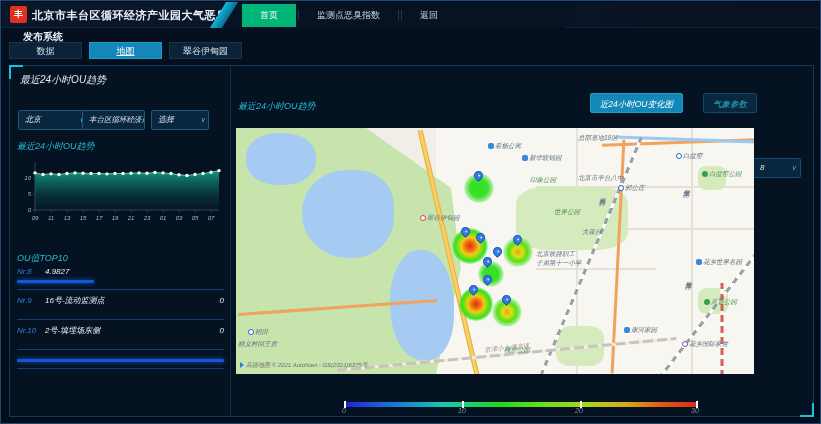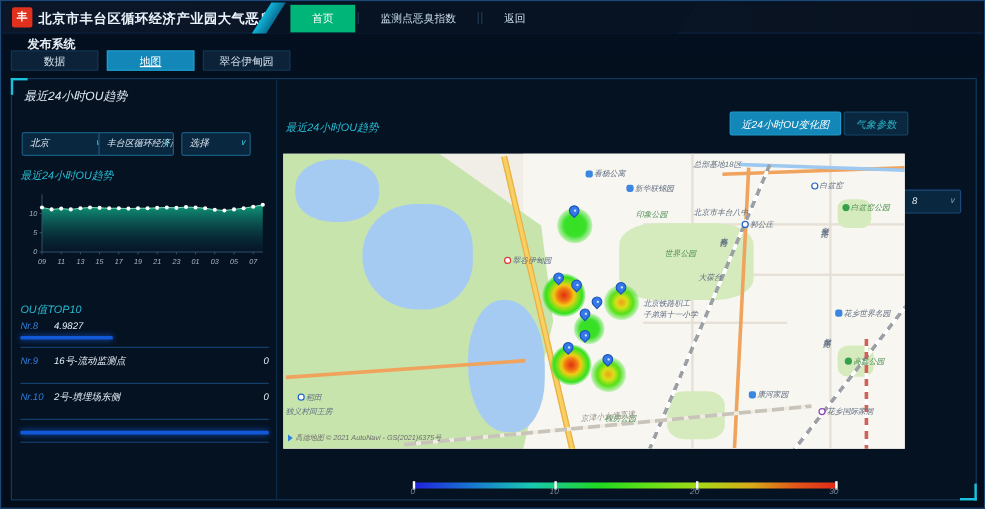--- a/index.html
+++ b/index.html
@@ -71,7 +71,7 @@
 
   
   #map-label { left:228px; top:34px; }
-  .map-btns { position:absolute; right:56px; top:27px; display:flex; gap:2px; }
+  .map-btns { position:absolute; right:56px; top:27px; display:flex; gap:20px; }
   .mbtn { height:20px; line-height:20px; padding:0 9px; font-size:8.5px; border-radius:2px;
           background:#0a2740; color:#2ab0c0; border:1px solid #134767; cursor:pointer; }
   .mbtn.active { background:#1287b8; color:#fff; border-color:#1f9cc9; }

